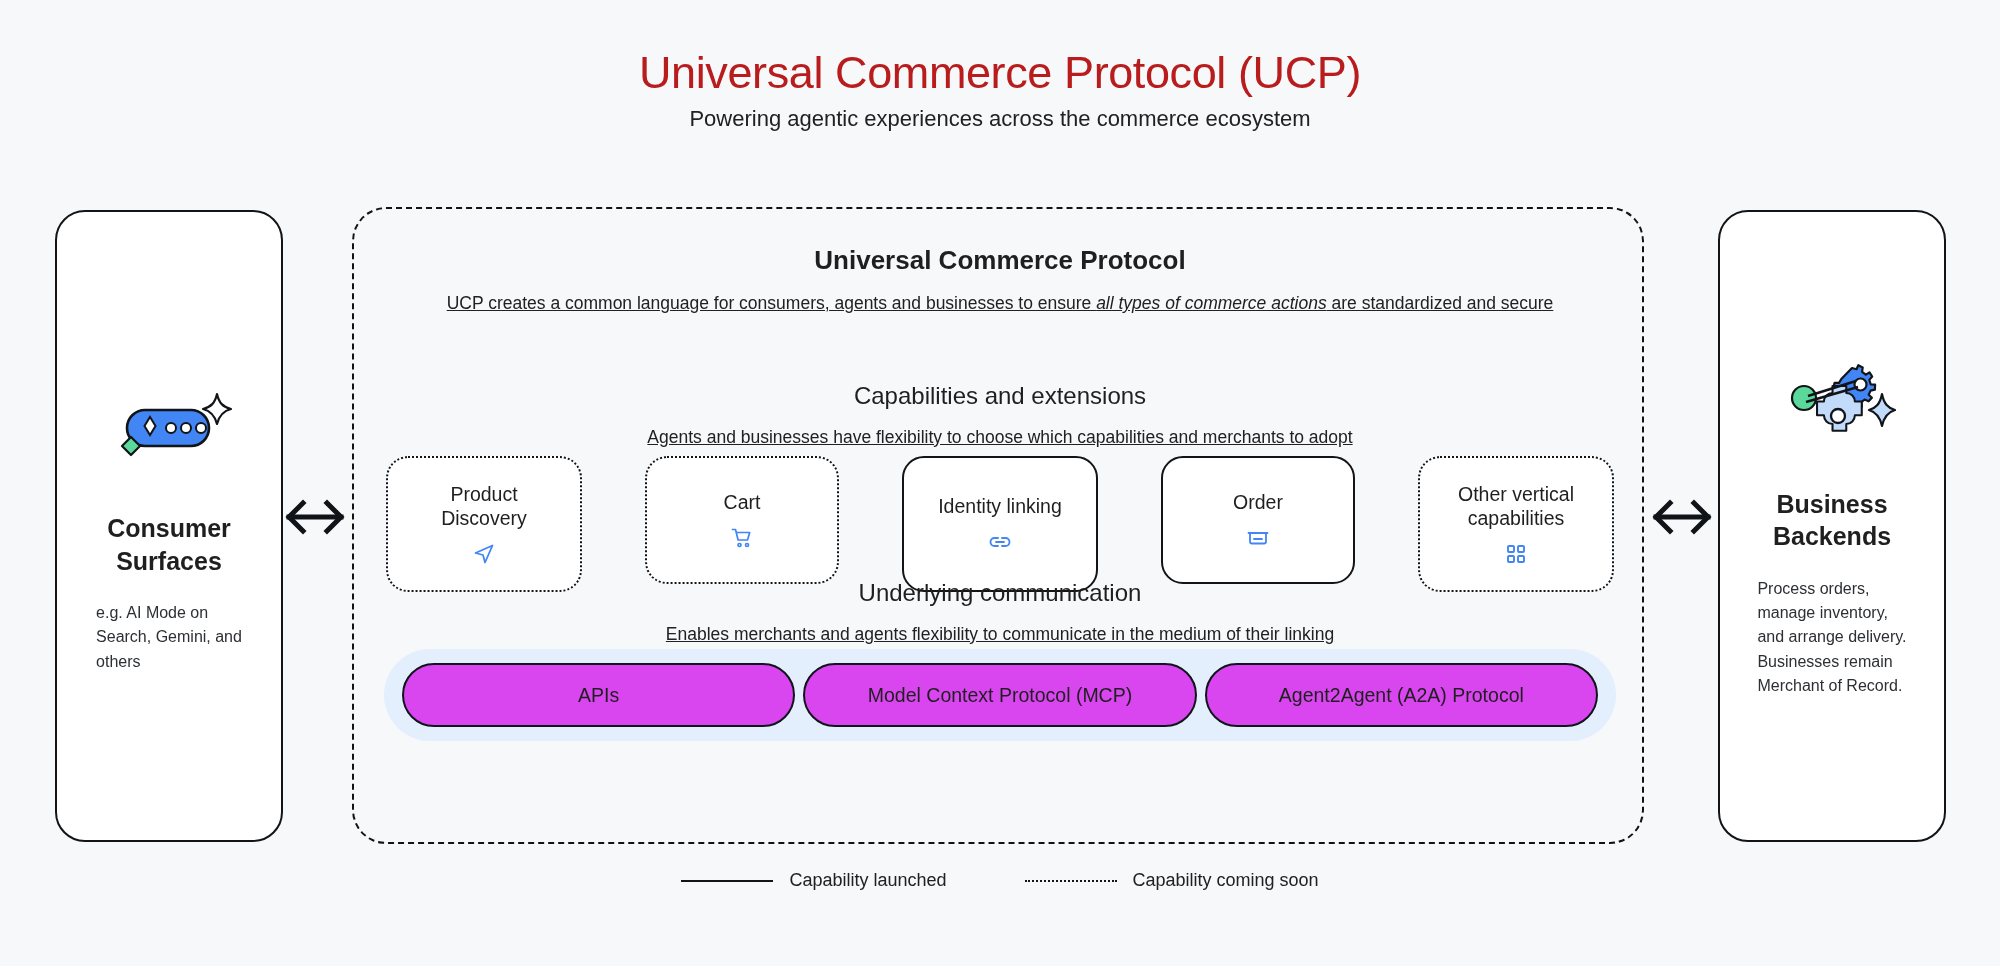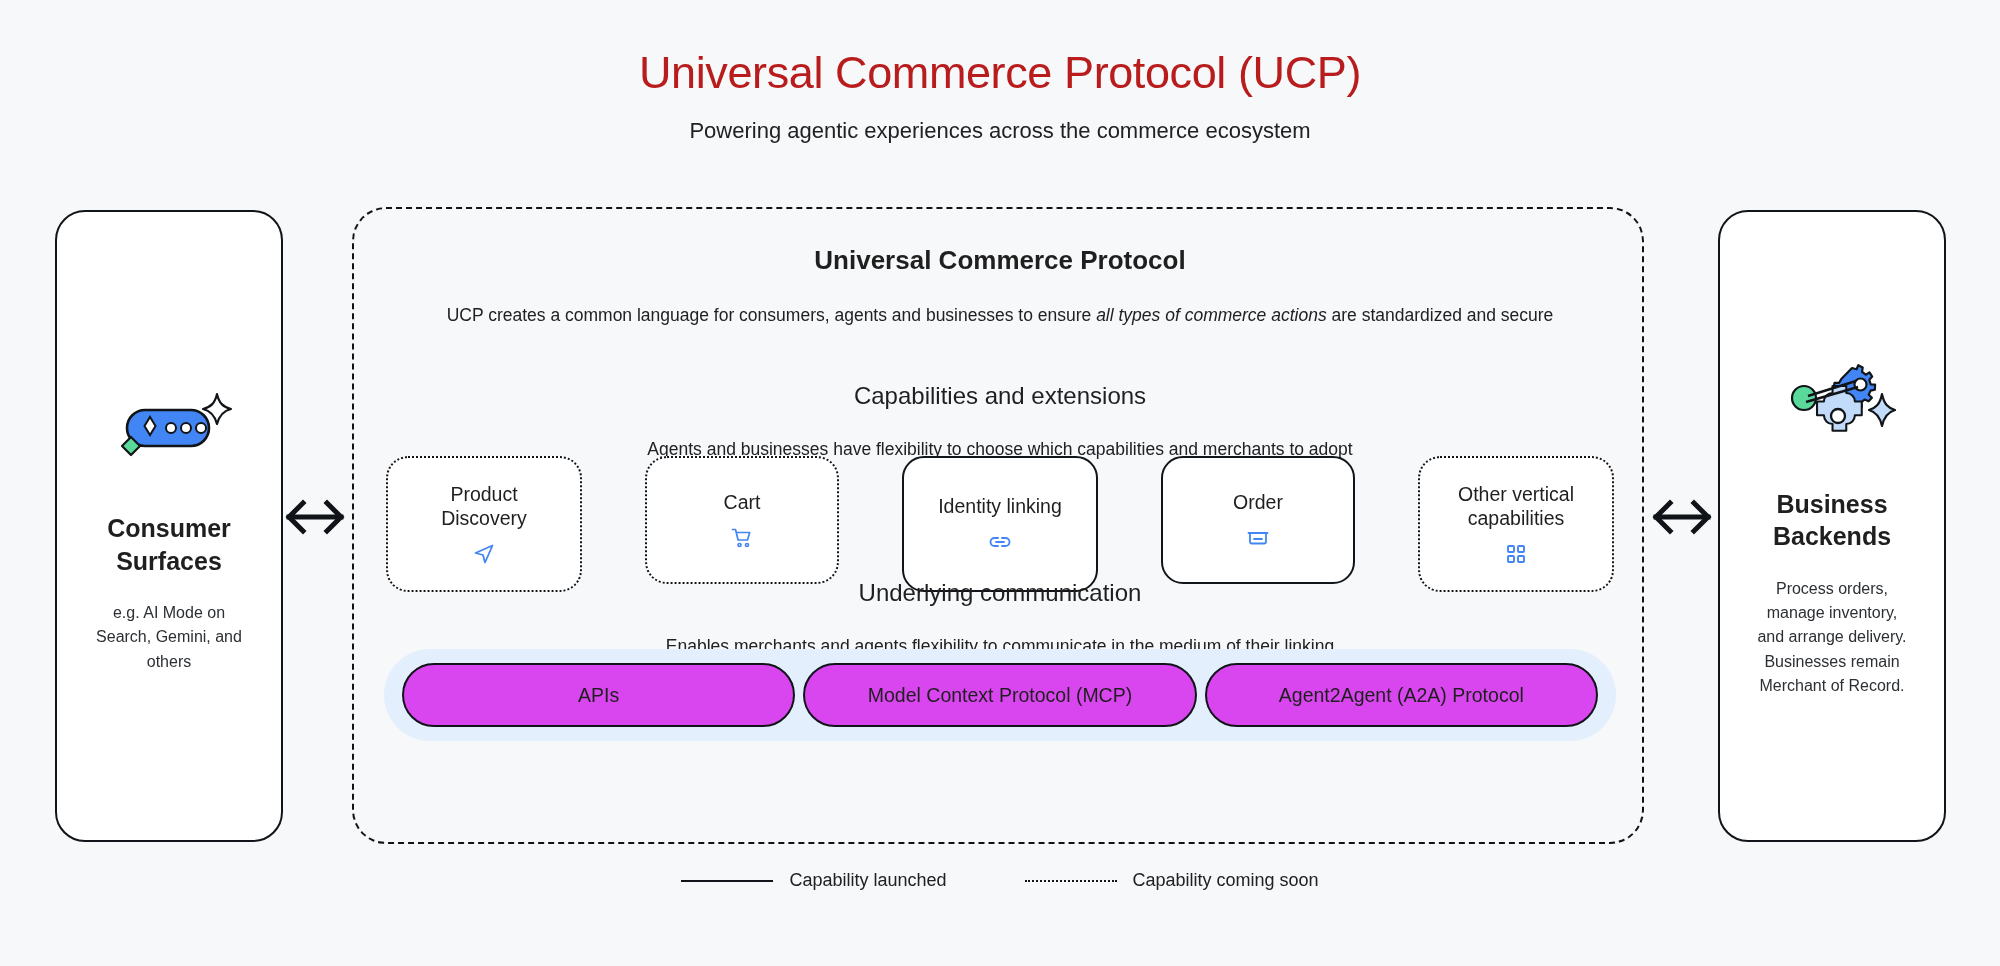--- a/index.html
+++ b/index.html
@@ -30,7 +30,7 @@
     line-height: 1.12;
   }
   .page-subtitle {
-    margin-top: 20px;
+    margin-top: 8px;
     font-size: 22px;
     font-weight: 400;
     color: #202124;

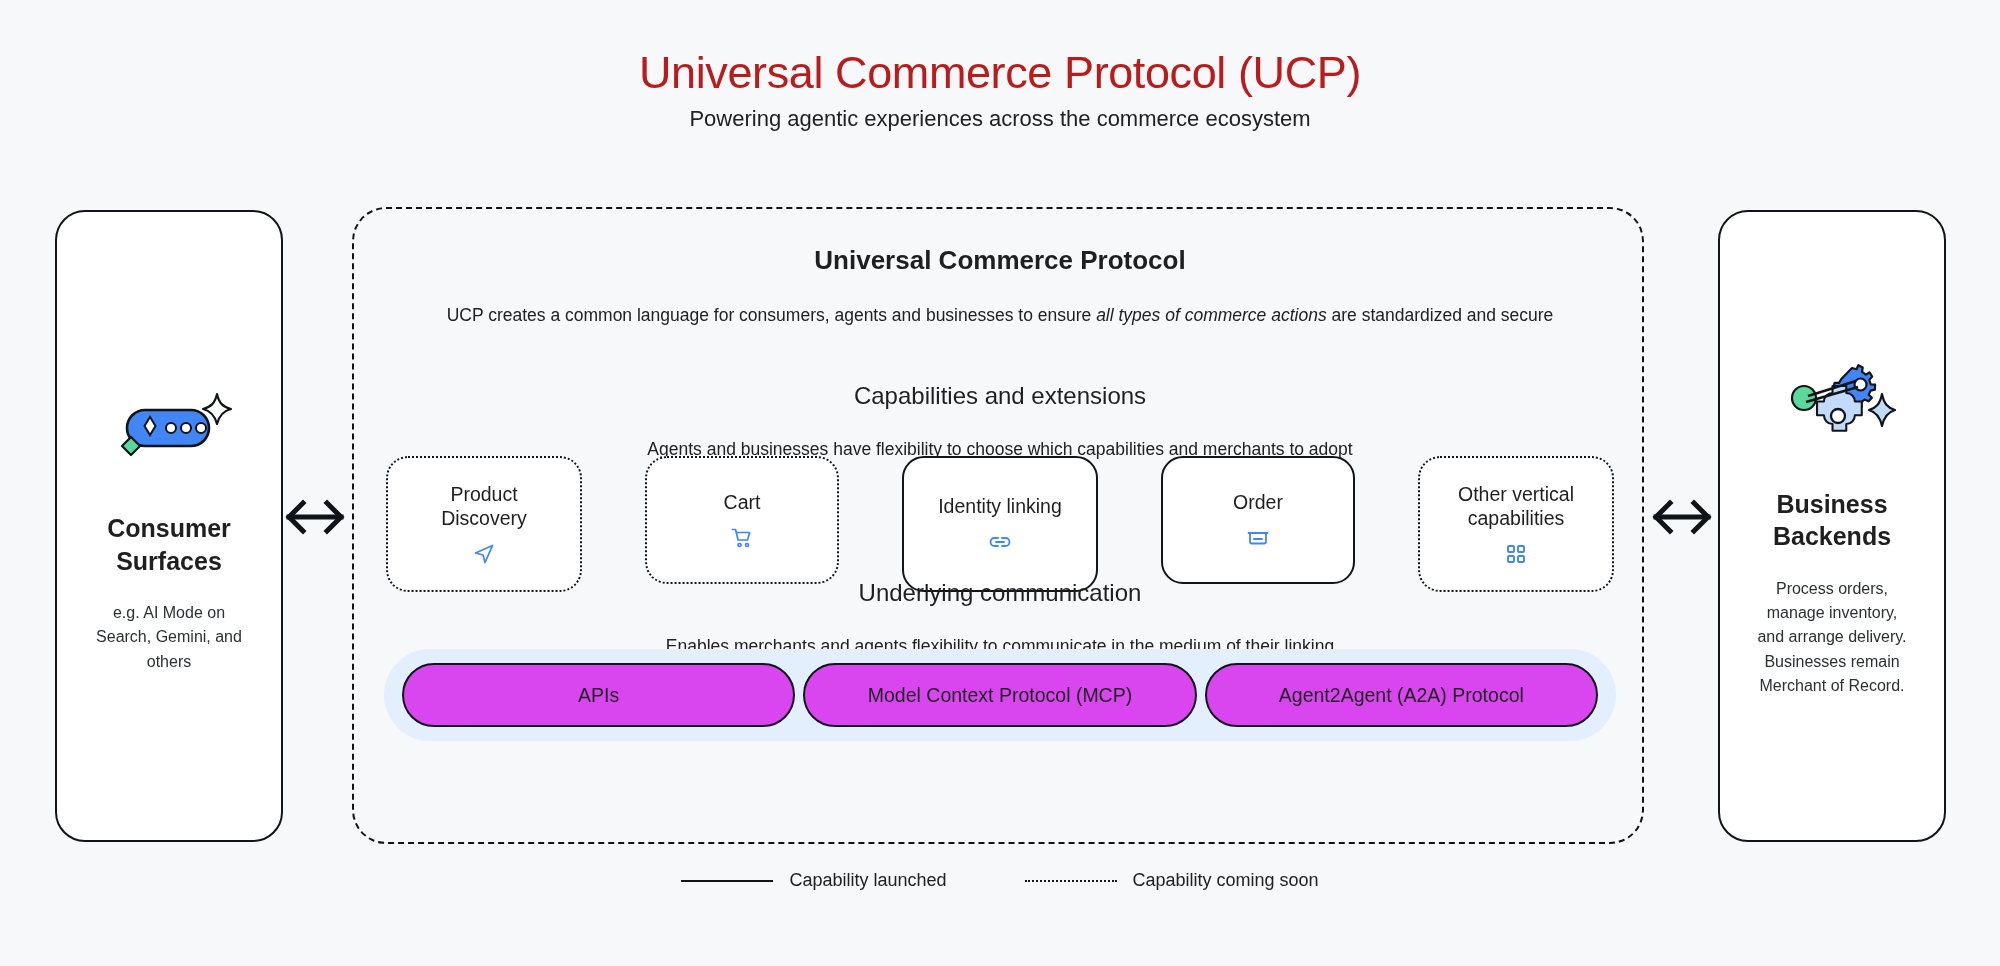--- a/index.html
+++ b/index.html
@@ -99,7 +99,8 @@
     font-size: 17.5px;
     line-height: 1.38;
     color: #202124;
-    margin-top: 27px;
+    margin-top: 15px;
+    text-decoration: underline;
   }
   .section-sub em { font-style: italic; }
 

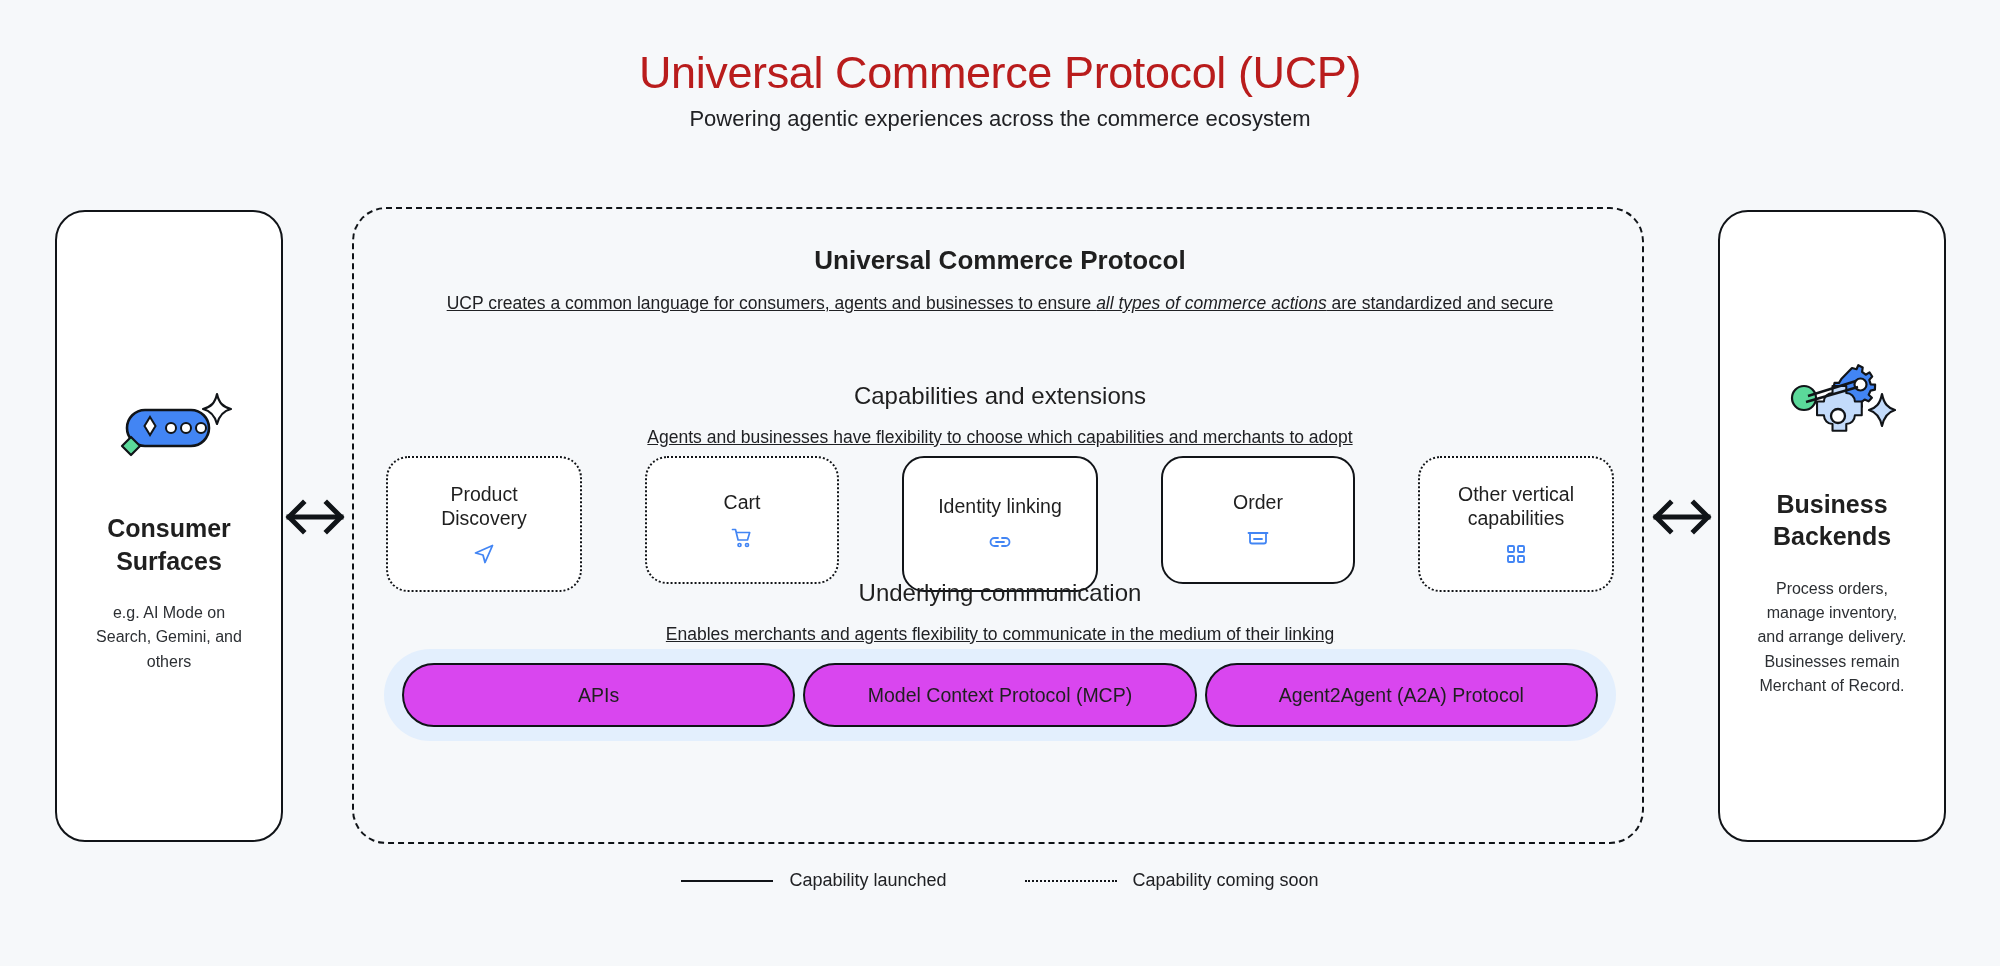--- a/index.html
+++ b/index.html
@@ -66,7 +66,7 @@
     margin-top: 24px;
     font-size: 16px;
     line-height: 1.52;
-    text-align: center;
+    text-align: left;
     color: #2c2f33;
     white-space: pre-line;
   }

